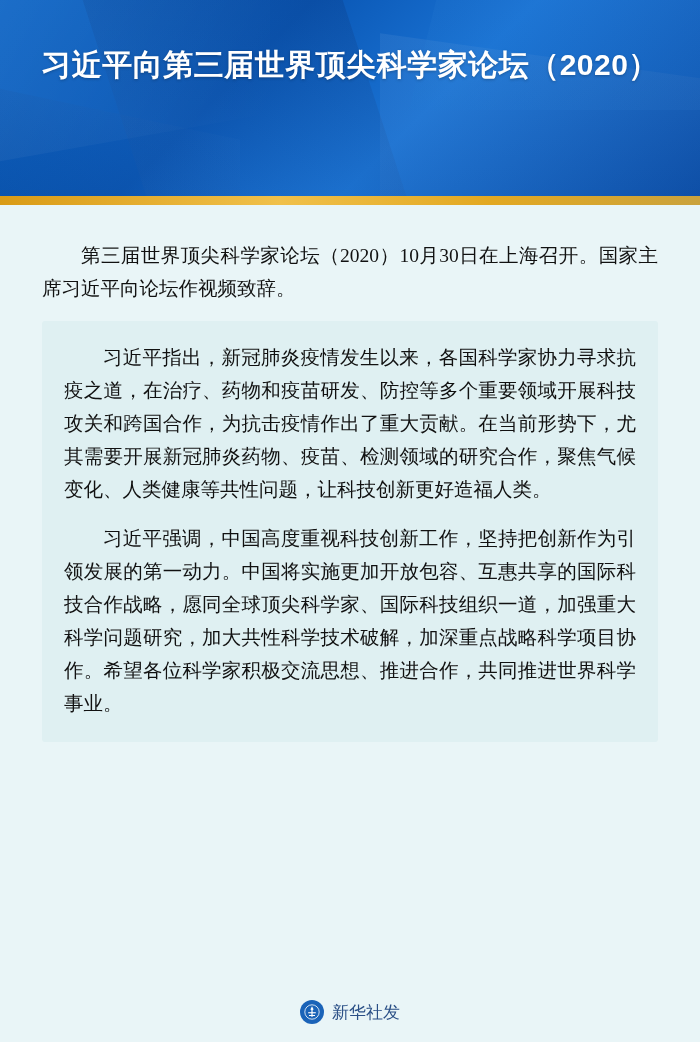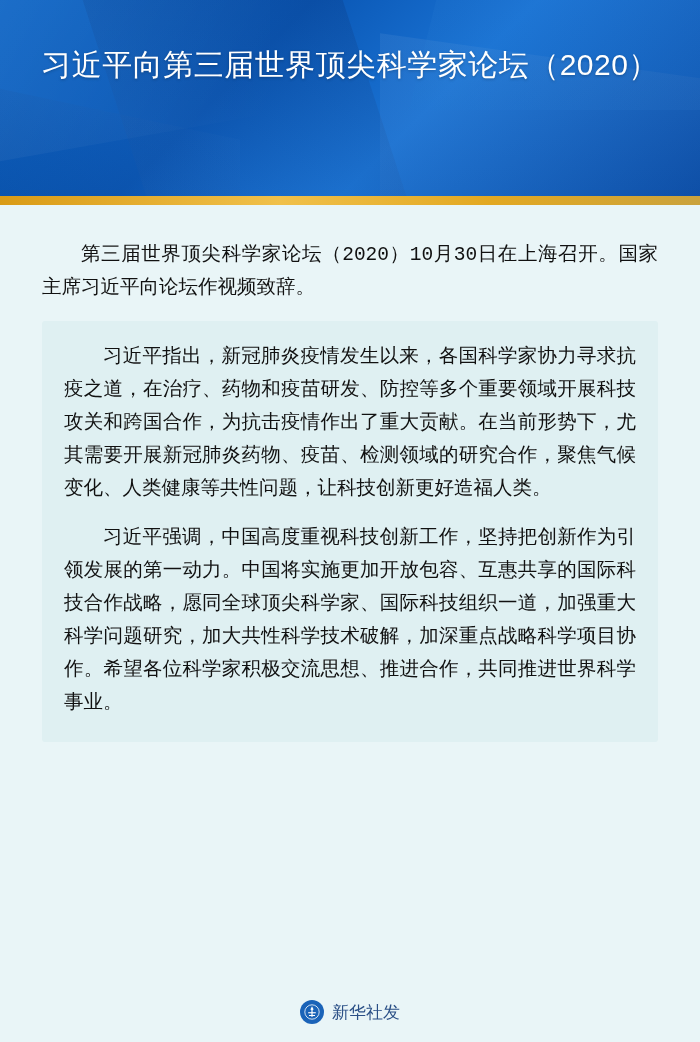--- a/index.html
+++ b/index.html
@@ -72,7 +72,7 @@
     text-align: center;
     color: #ffffff;
     font-size: 30px;
-    font-weight: normal;
+    font-weight: bold;
     line-height: 54px;
     letter-spacing: 0.5px;
     text-shadow: 0 1px 3px rgba(0,0,0,0.25);

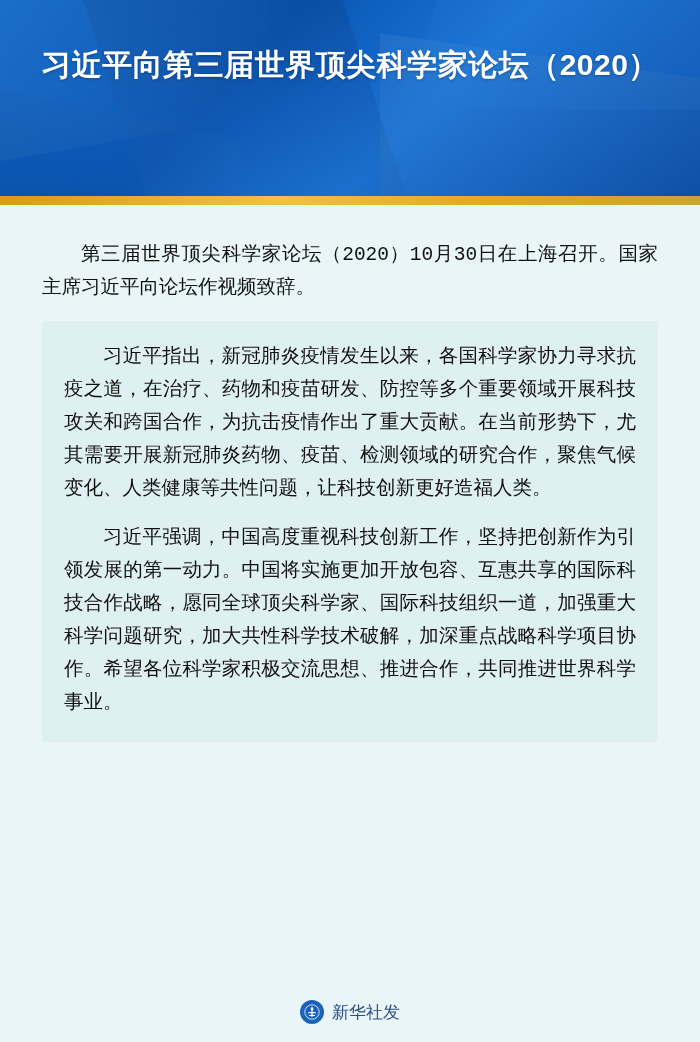--- a/index.html
+++ b/index.html
@@ -103,7 +103,7 @@
     color: #111111;
     text-align: justify;
     text-indent: 2em;
-    font-family: Liberation Mono, monospace;
+    font-family: Liberation Serif, serif;
   }
   .highlight-box {
     background: #dff0f2;

